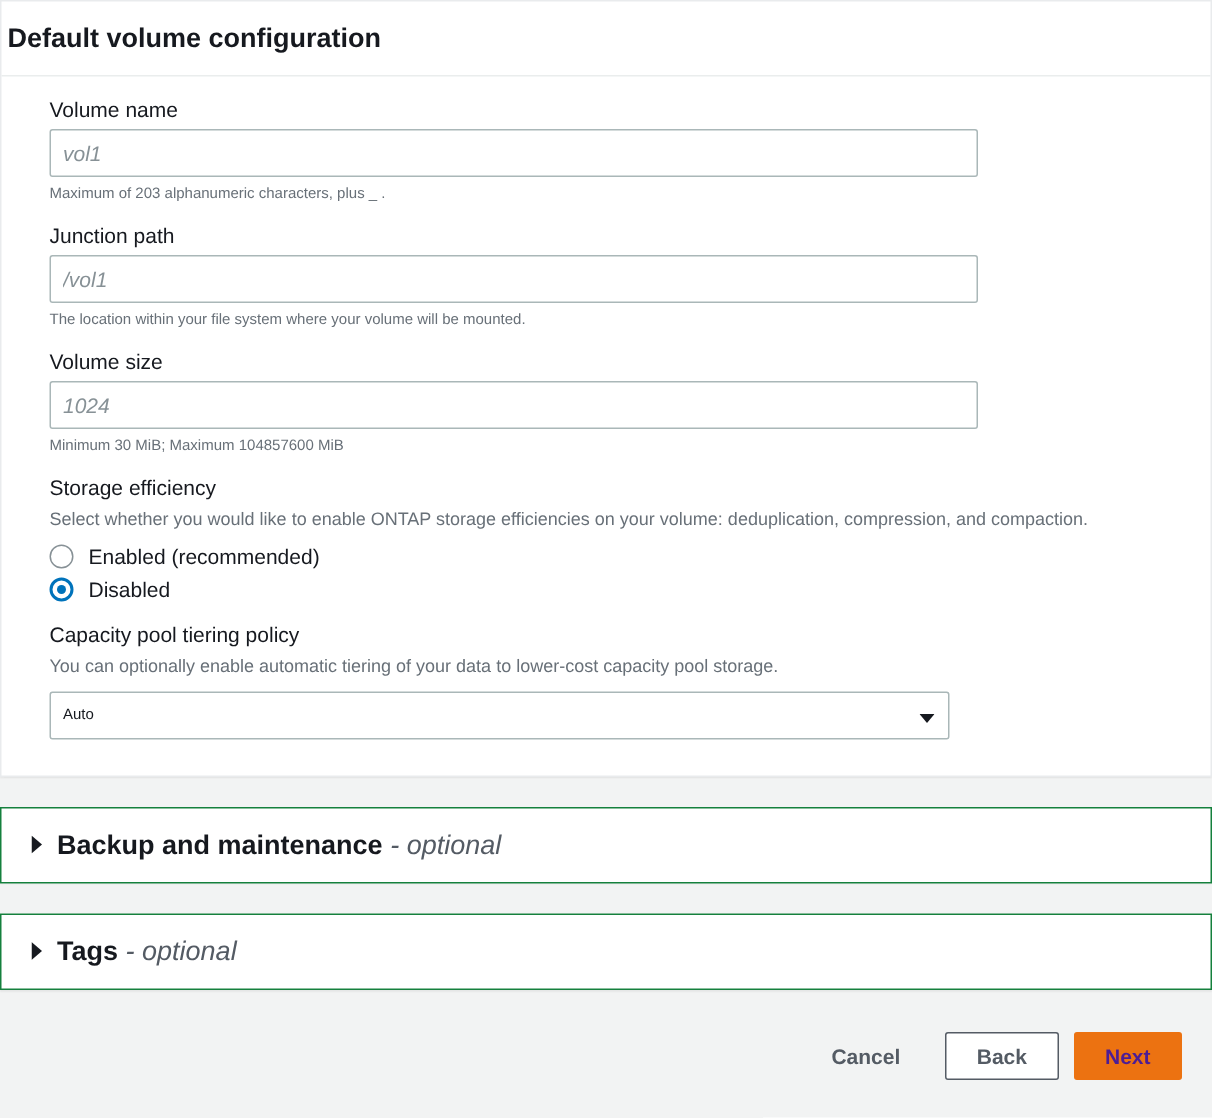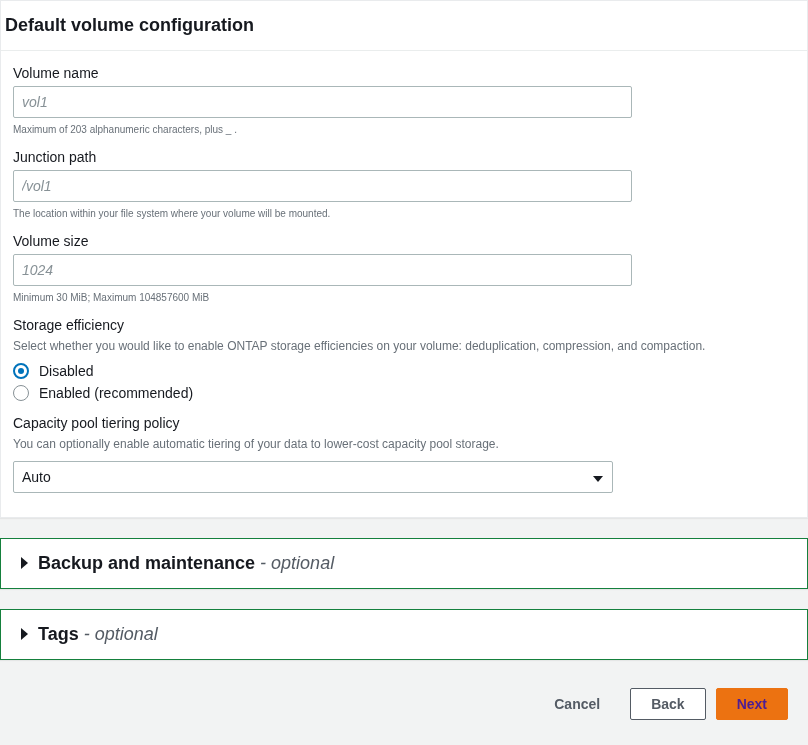--- a/index.html
+++ b/index.html
@@ -28,7 +28,7 @@
       border-bottom: 1px solid #eaeded;
     }
     .panel-body {
-      padding: 14px 20px 24px 12px;
+      padding: 14px 20px 24px 32px;
     }
     .form-group {
       margin-bottom: 14px;

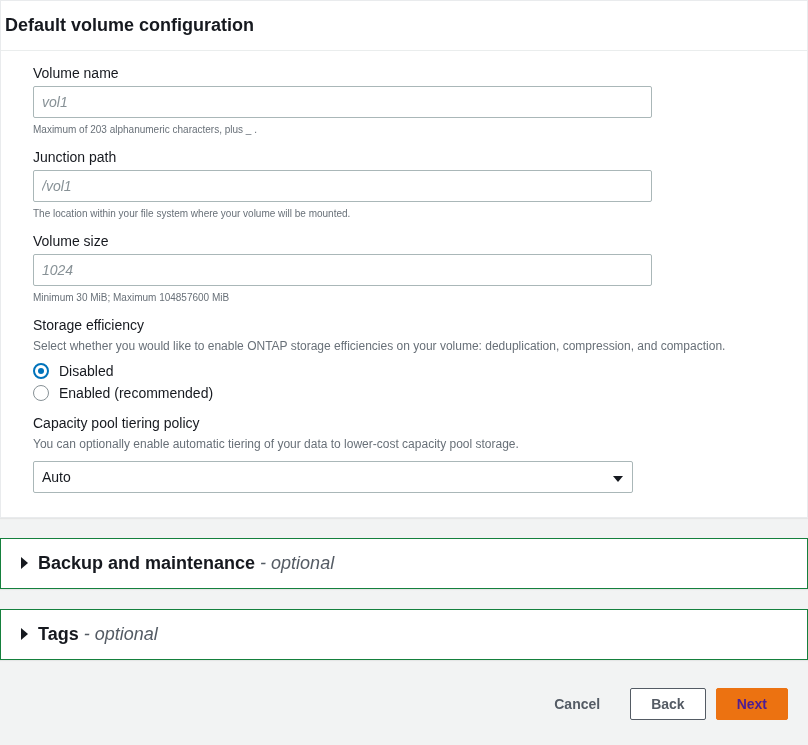--- a/index.html
+++ b/index.html
@@ -213,15 +213,15 @@
       <div class="form-help-above">Select whether you would like to enable ONTAP storage efficiencies on your volume: deduplication, compression, and compaction.</div>
 
       <div class="radio-row">
+        <span class="radio-outer"></span>
+        <span class="radio-label">Enabled (recommended)</span>
+      </div>
+
+      <div class="radio-row">
         <span class="radio-outer selected">
           <span class="radio-inner"></span>
         </span>
         <span class="radio-label">Disabled</span>
-      </div>
-
-      <div class="radio-row">
-        <span class="radio-outer"></span>
-        <span class="radio-label">Enabled (recommended)</span>
       </div>
     </div>
 

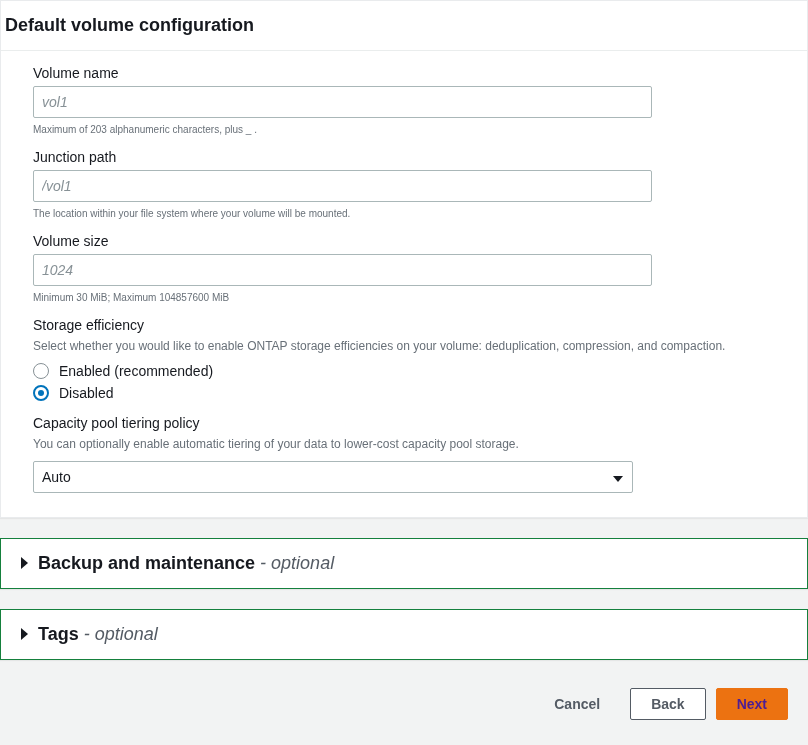--- a/index.html
+++ b/index.html
@@ -108,7 +108,7 @@
       border: 1px solid #aab7b8;
       border-radius: 2px;
       padding: 4px 30px 4px 8px;
-      font-size: 14px;
+      font-size: 10px;
       color: #16191f;
       background: #ffffff;
       display: flex;

